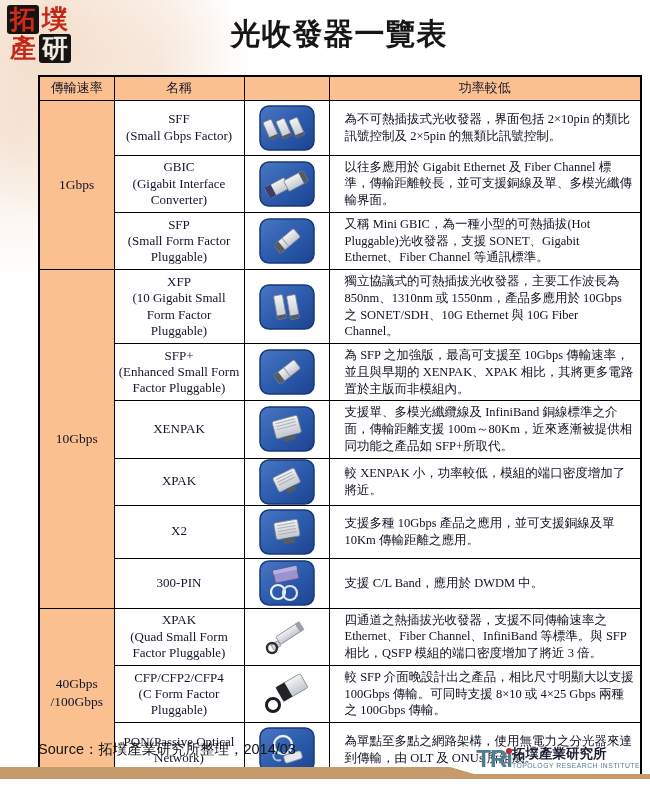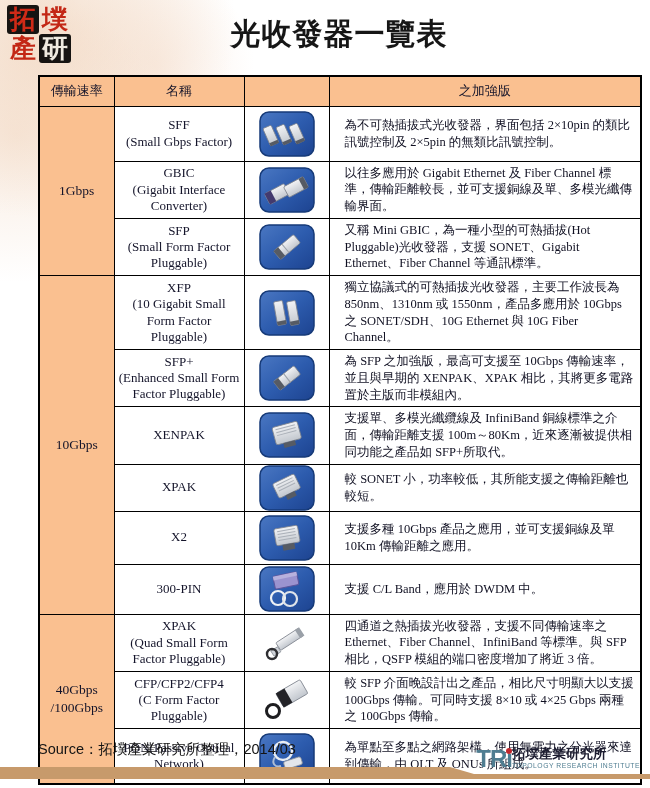--- a/index.html
+++ b/index.html
@@ -50,7 +50,7 @@
     background:#FAC090; font-weight:normal; font-size:13px;
     text-align:center; vertical-align:middle;
   }
-  tr.hd { height:30px; }
+  tr.hd { height:24px; }
   td.speed {
     background:#FAC090; text-align:center; vertical-align:middle;
     font-size:13.5px; white-space:pre-line; line-height:1.3;

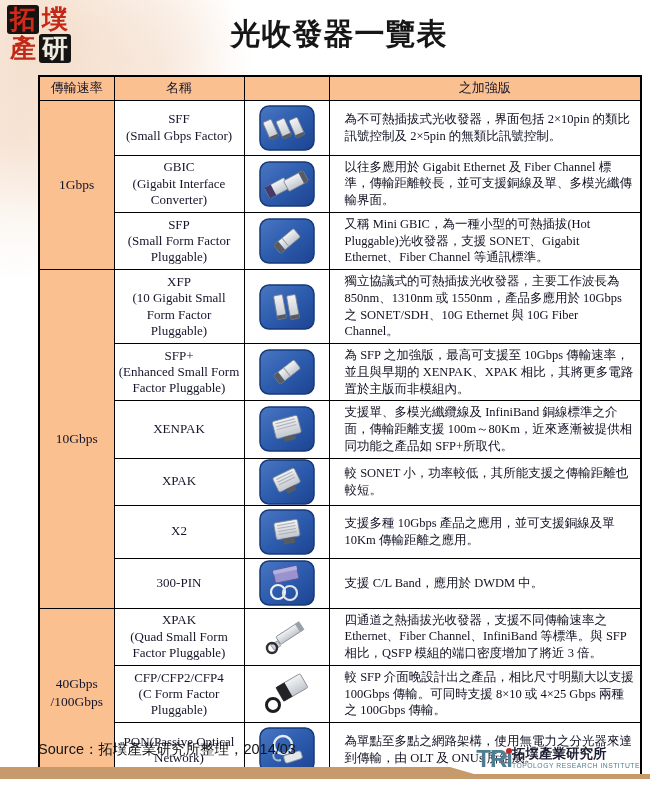--- a/index.html
+++ b/index.html
@@ -143,7 +143,7 @@
       <th>傳輸速率</th>
       <th>名稱</th>
       <th></th>
-      <th>之加強版</th>
+      <th>功率較低</th>
     </tr>
   </thead>
   <tbody>

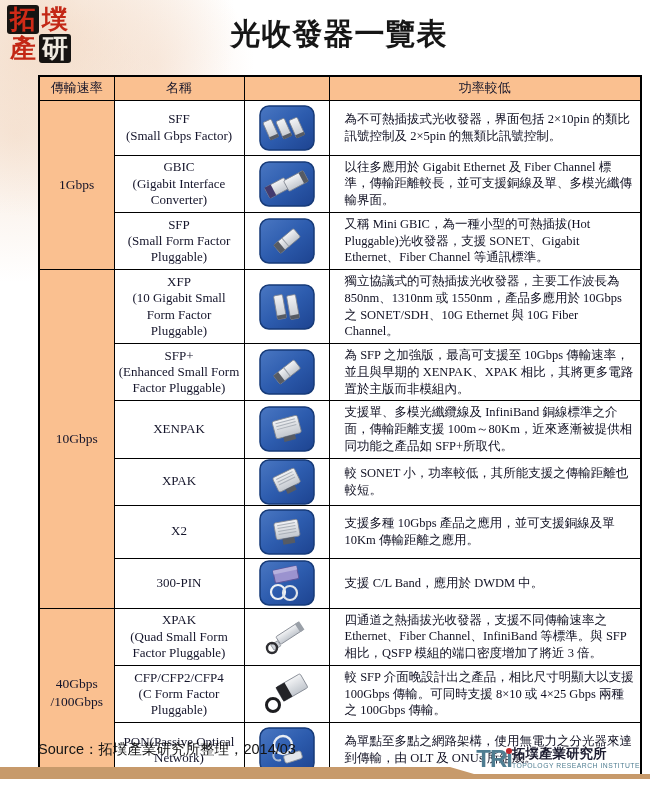--- a/index.html
+++ b/index.html
@@ -287,7 +287,7 @@
           </g>
         </svg>
       </td>
-      <td class="desc">較 SONET 小，功率較低，其所能支援之傳輸距離也較短。</td>
+      <td class="desc">較 XENPAK 小，功率較低，模組的端口密度增加了將近。</td>
     </tr>
     <tr class="r8">
       <td class="name">

